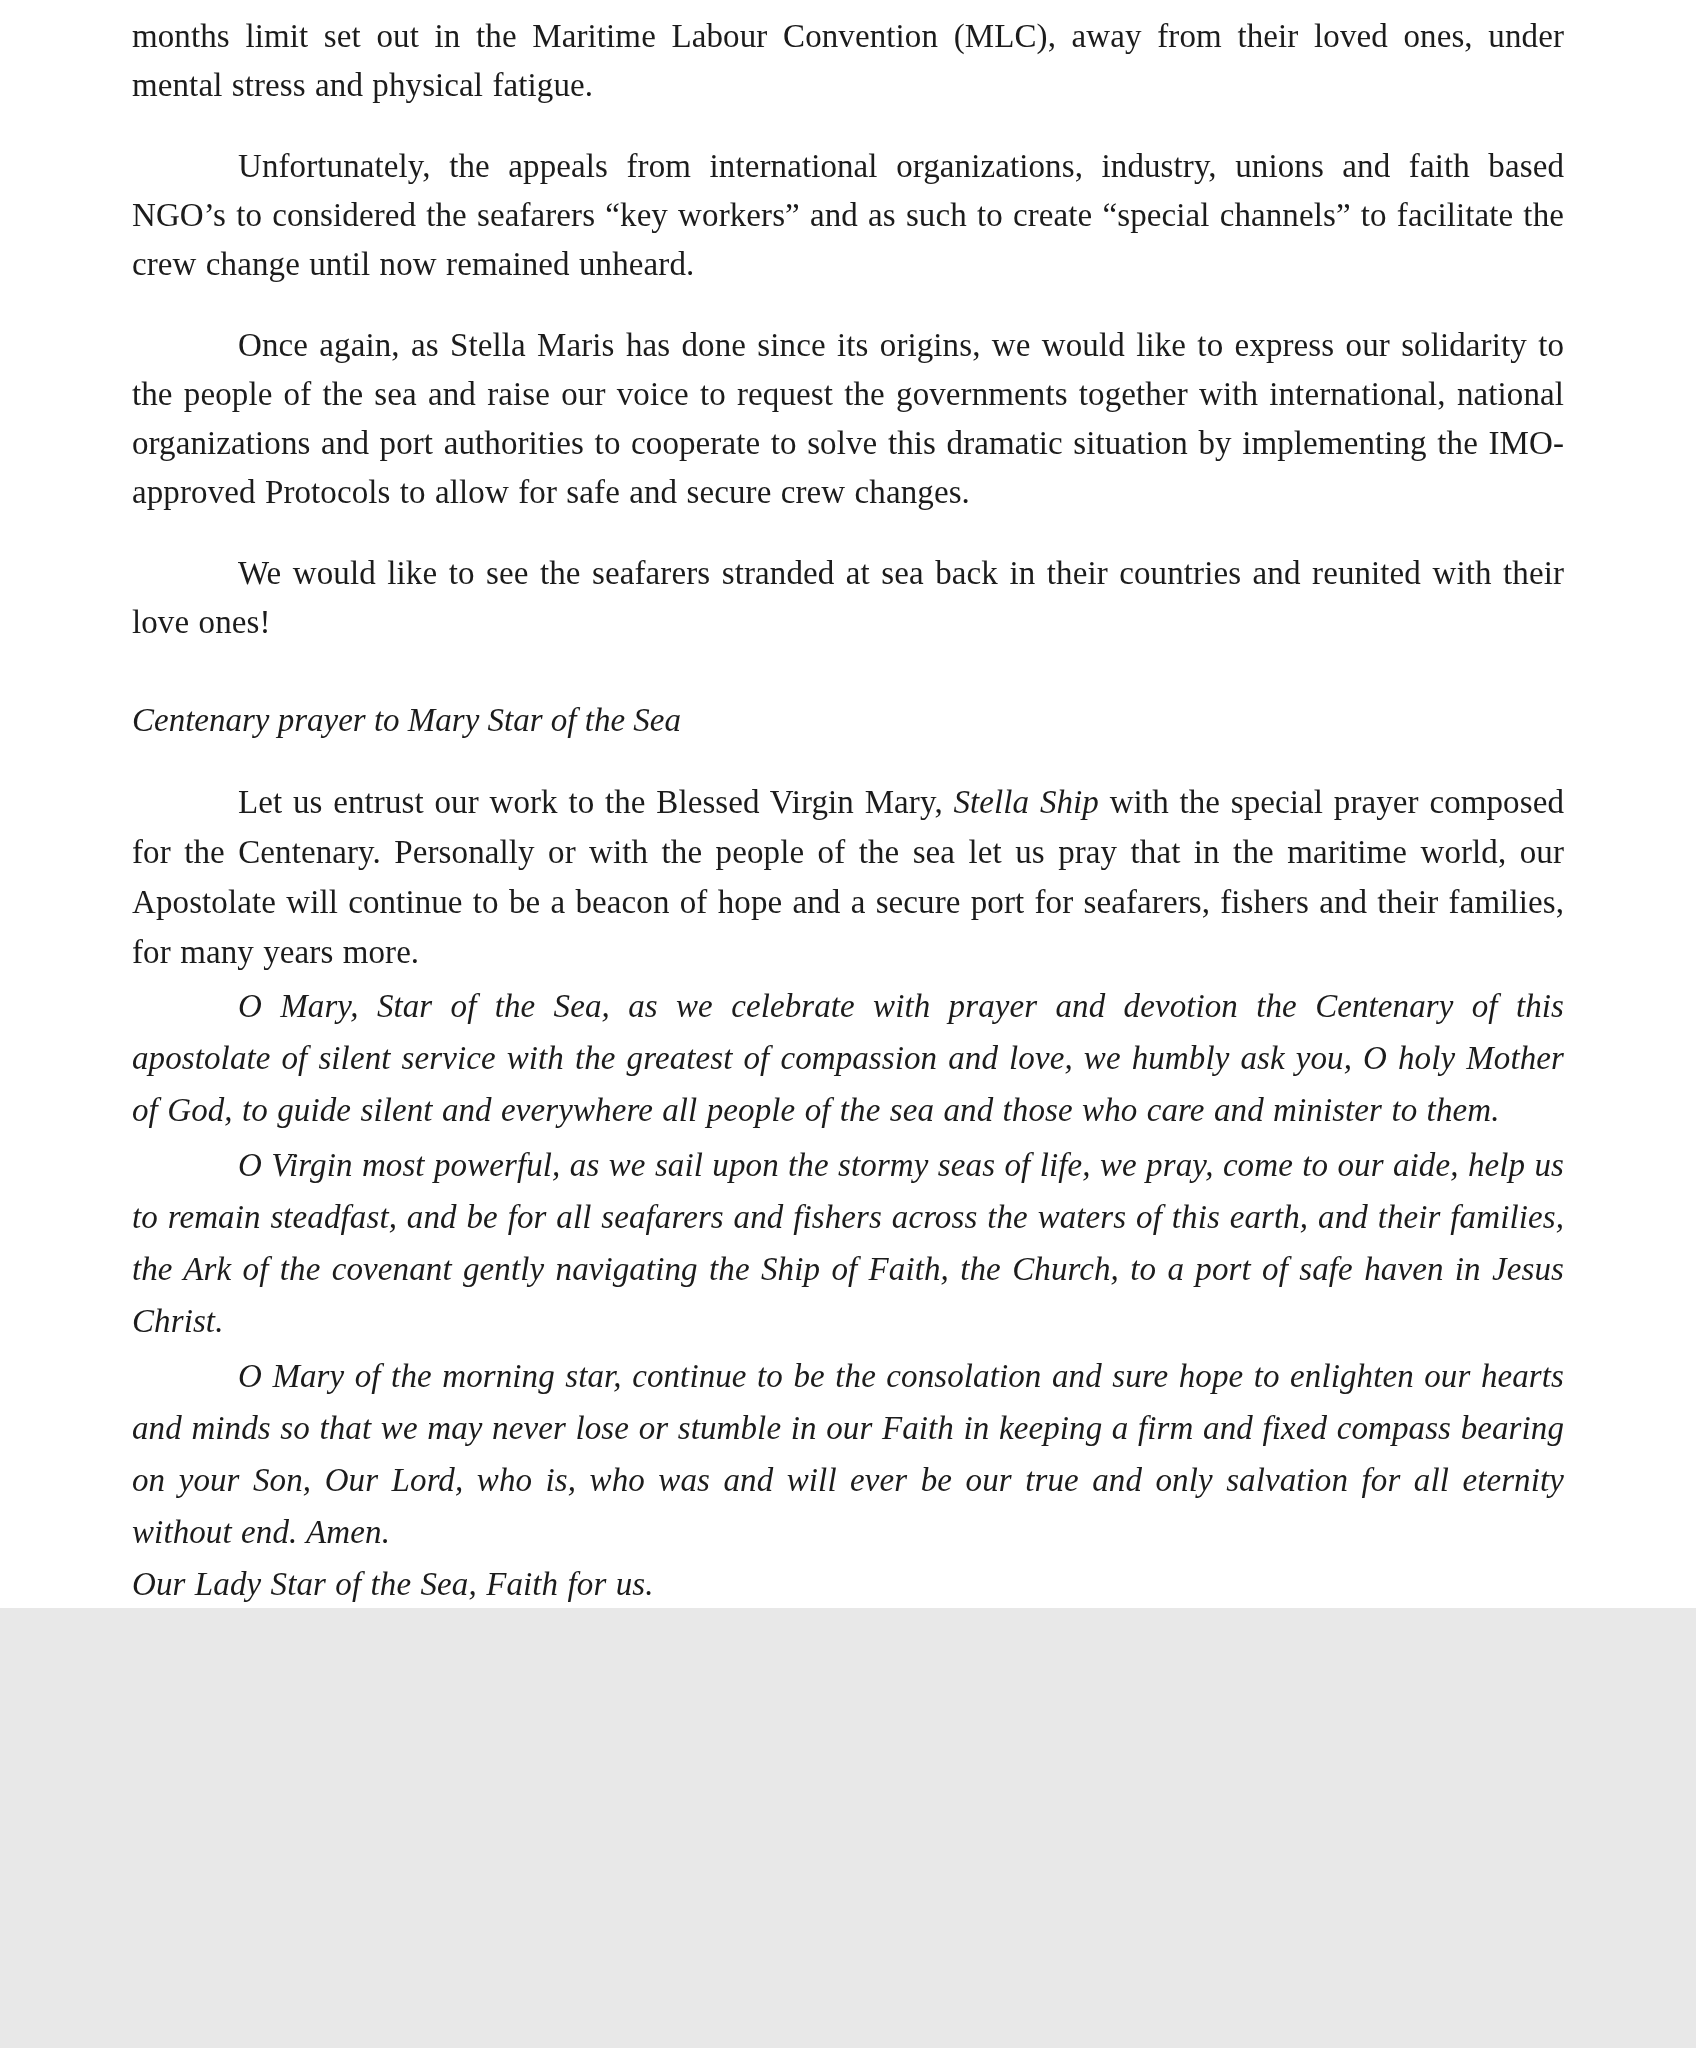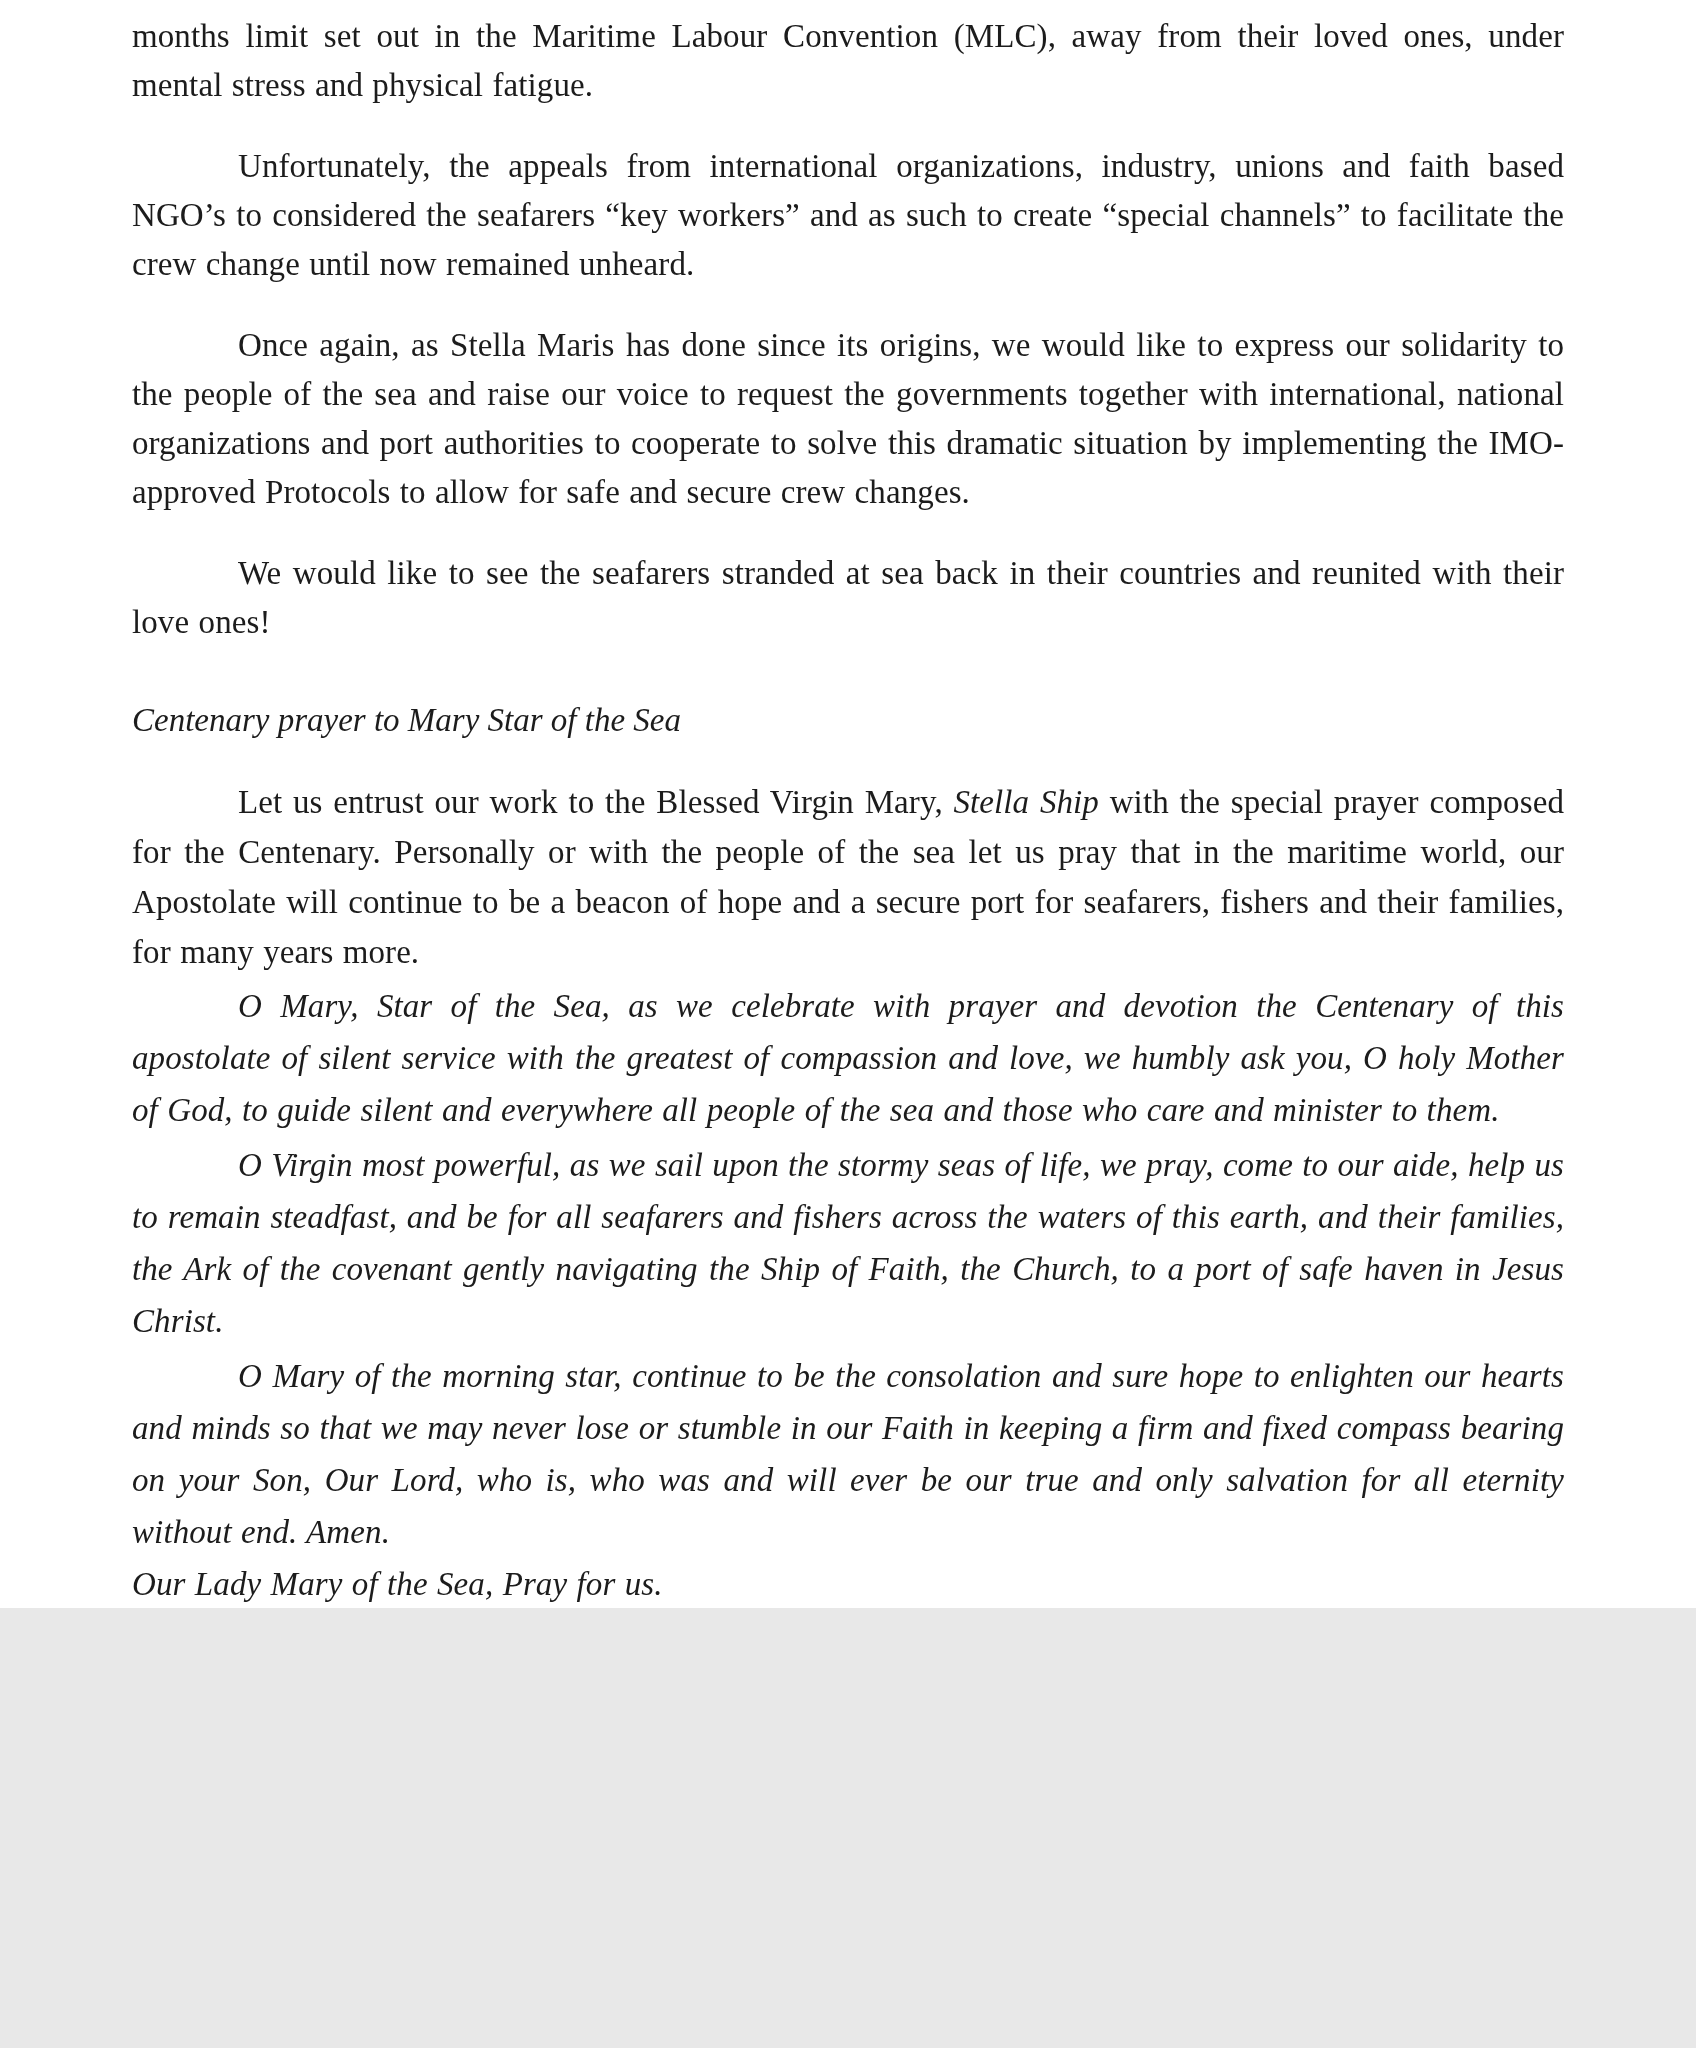--- a/index.html
+++ b/index.html
@@ -93,7 +93,7 @@
     <p class="body ind prayer">O Mary, Star of the Sea, as we celebrate with prayer and devotion the Centenary of this apostolate of silent service with the greatest of compassion and love, we humbly ask you, O holy Mother of God, to guide silent and everywhere all people of the sea and those who care and minister to them.</p>
     <p class="body ind prayer">O Virgin most powerful, as we sail upon the stormy seas of life, we pray, come to our aide, help us to remain steadfast, and be for all seafarers and fishers across the waters of this earth, and their families, the Ark of the covenant gently navigating the Ship of Faith, the Church, to a port of safe haven in Jesus Christ.</p>
     <p class="body ind prayer">O Mary of the morning star, continue to be the consolation and sure hope to enlighten our hearts and minds so that we may never lose or stumble in our Faith in keeping a firm and fixed compass bearing on your Son, Our Lord, who is, who was and will ever be our true and only salvation for all eternity without end. Amen.</p>
-    <p class="body prayer lastline">Our Lady Mary of the Sea, Pray for us.</p>
+    <p class="body prayer lastline">Our Lady Star of the Sea, Faith for us.</p>
   </div>
 
   <p class="closing-salutation">Sincerely yours</p>

